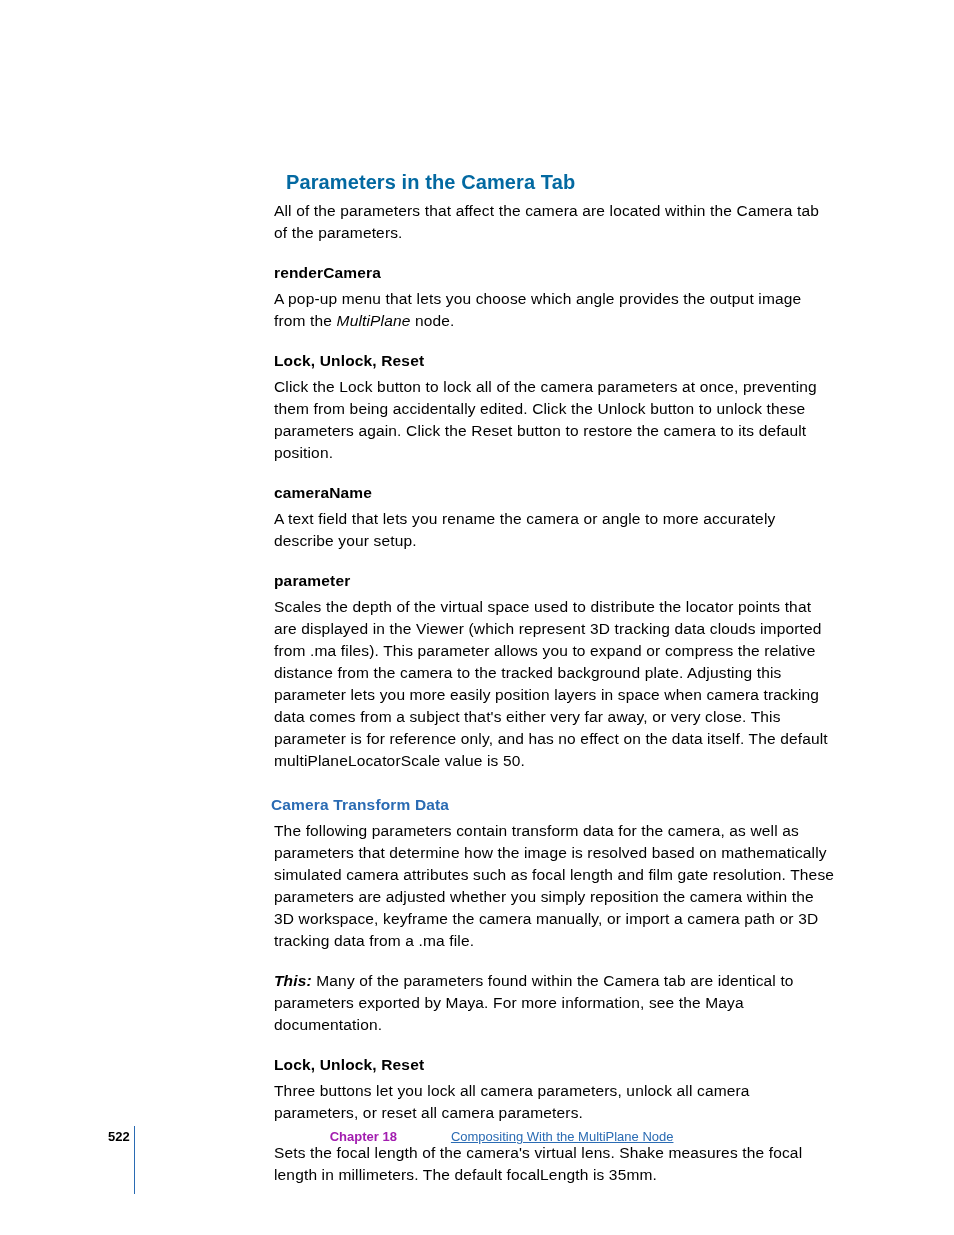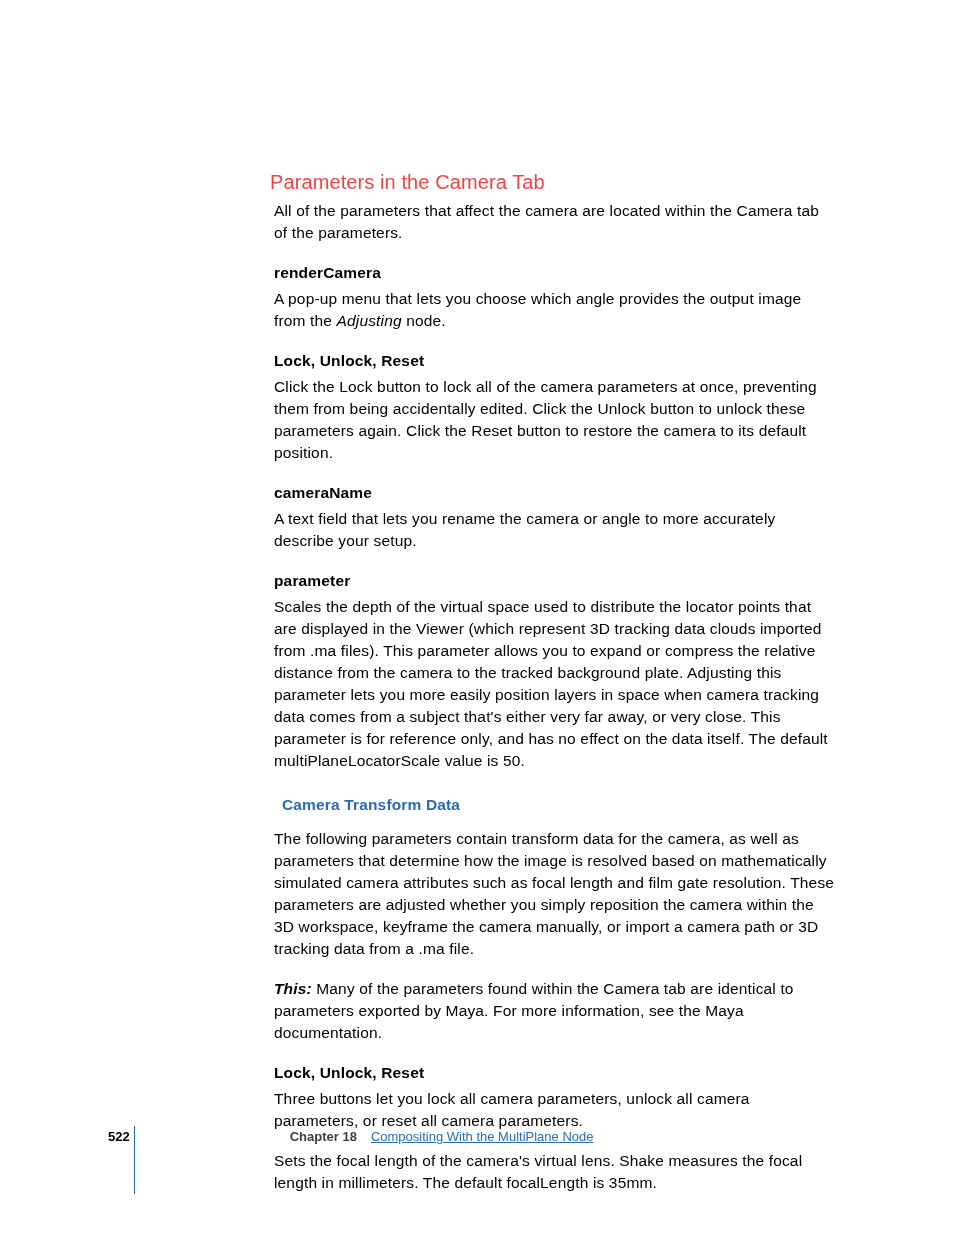--- a/index.html
+++ b/index.html
@@ -27,10 +27,10 @@
     letter-spacing: 0.01em;
   }
   .section-heading {
-    color: #ef4444;
+    color: #0369a1;
     font-size: 20px;
-    font-weight: 400;
-    margin: 0 0 4px 0;
+    font-weight: 700;
+    margin: 0 0 4px 16px;
     letter-spacing: 0.005em;
   }
   .sub-heading {

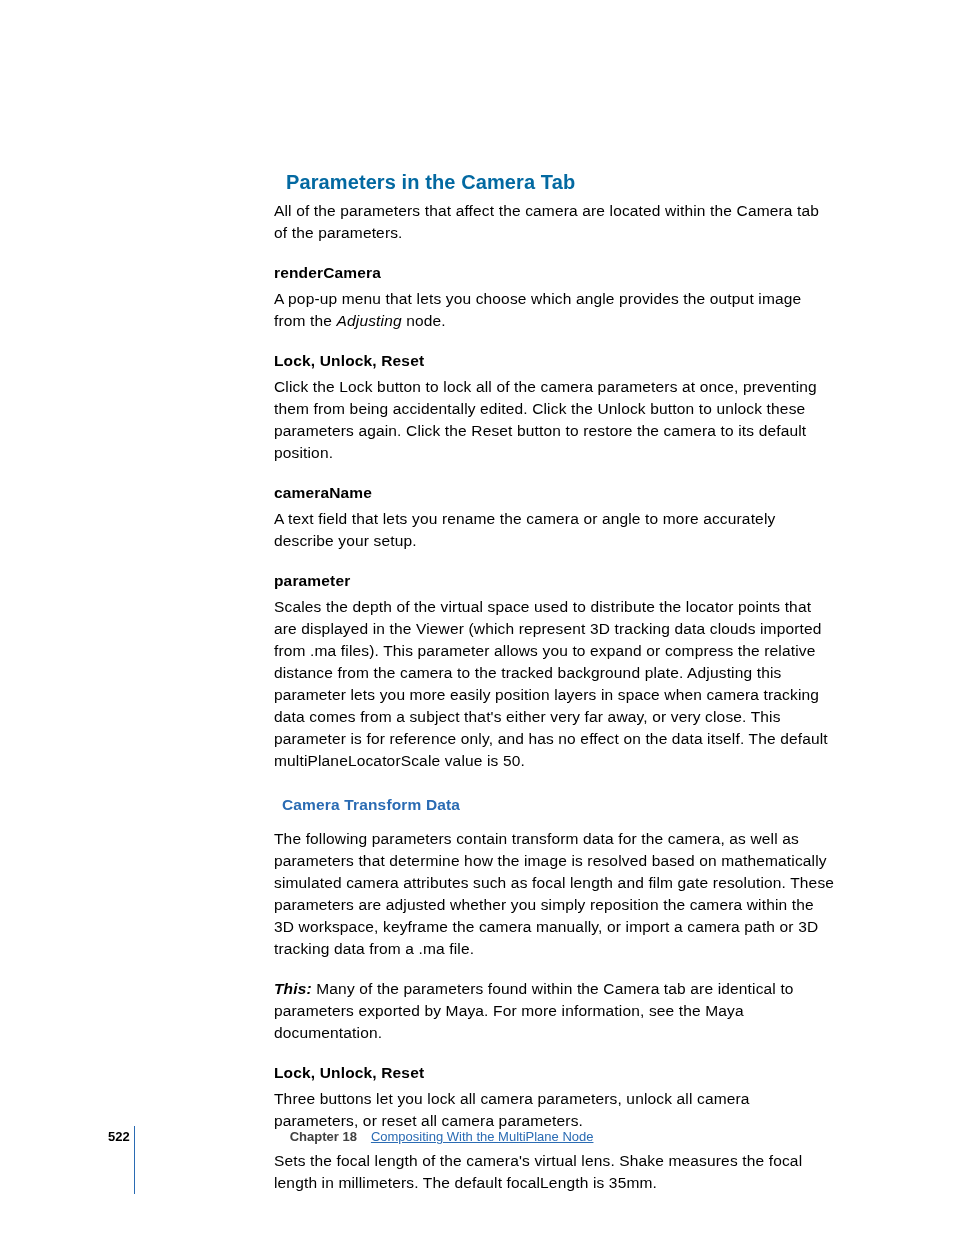--- a/index.html
+++ b/index.html
@@ -82,7 +82,7 @@
     <p class="para block">All of the parameters that affect the camera are located within the Camera tab of the parameters.</p>
 
     <p class="param-name">renderCamera</p>
-    <p class="para block"><span>A pop-up menu that lets you choose which angle provides the output image from the </span><span class="italic">Adjusting</span><span> node.</span></p>
+    <p class="para block"><span>A pop-up menu that lets you choose which angle provides the output image from the </span><span class="italic">MultiPlane</span><span> node.</span></p>
 
     <p class="param-name">Lock, Unlock, Reset</p>
     <p class="para block">Click the Lock button to lock all of the camera parameters at once, preventing them from being accidentally edited. Click the Unlock button to unlock these parameters again. Click the Reset button to restore the camera to its default position.</p>

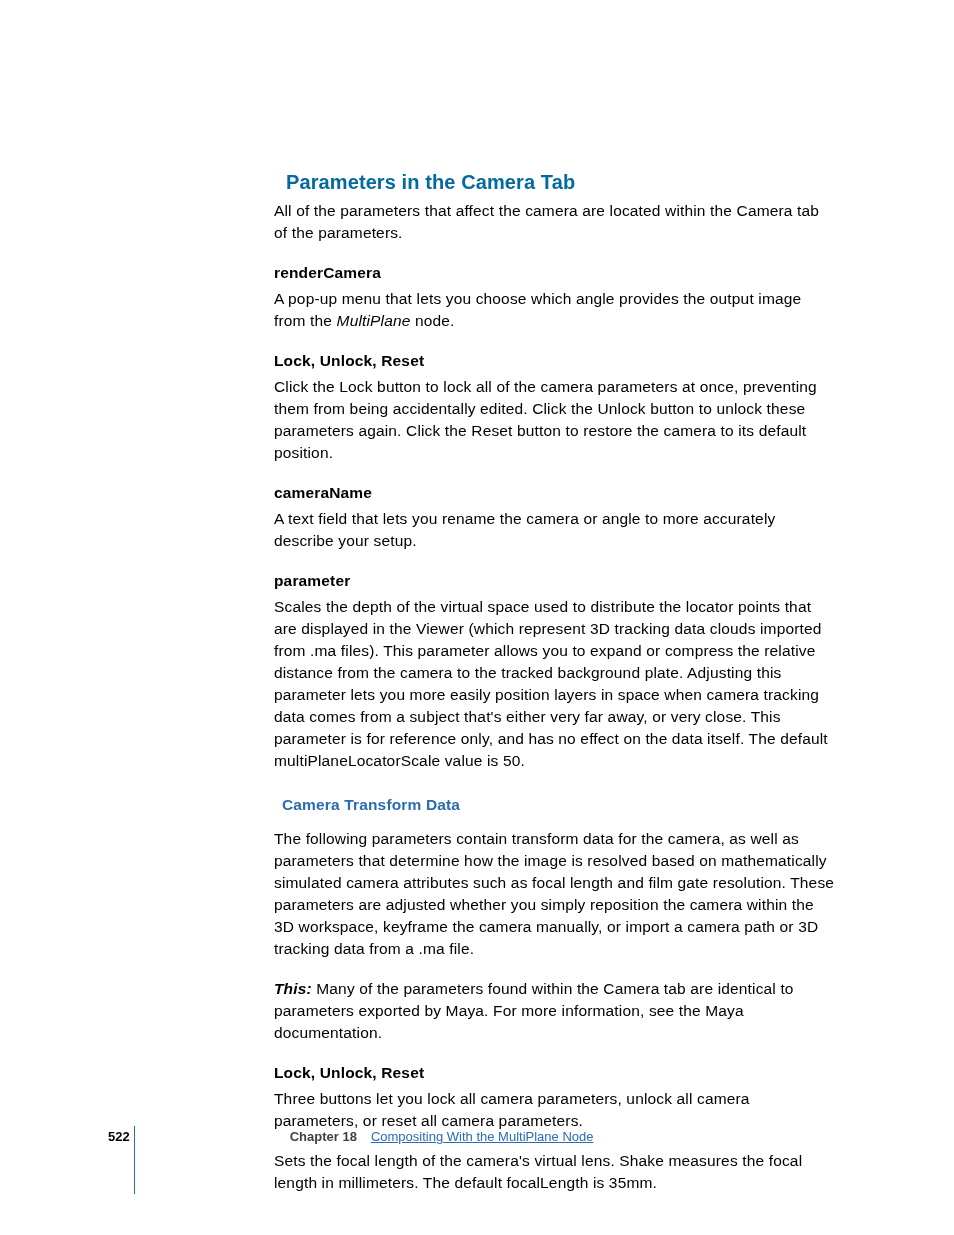--- a/index.html
+++ b/index.html
@@ -37,7 +37,7 @@
     color: #2A6BB3;
     font-size: 15.5px;
     font-weight: 700;
-    margin: 12px;
+    margin: 1px;
   }
   .param-name {
     font-weight: 700;

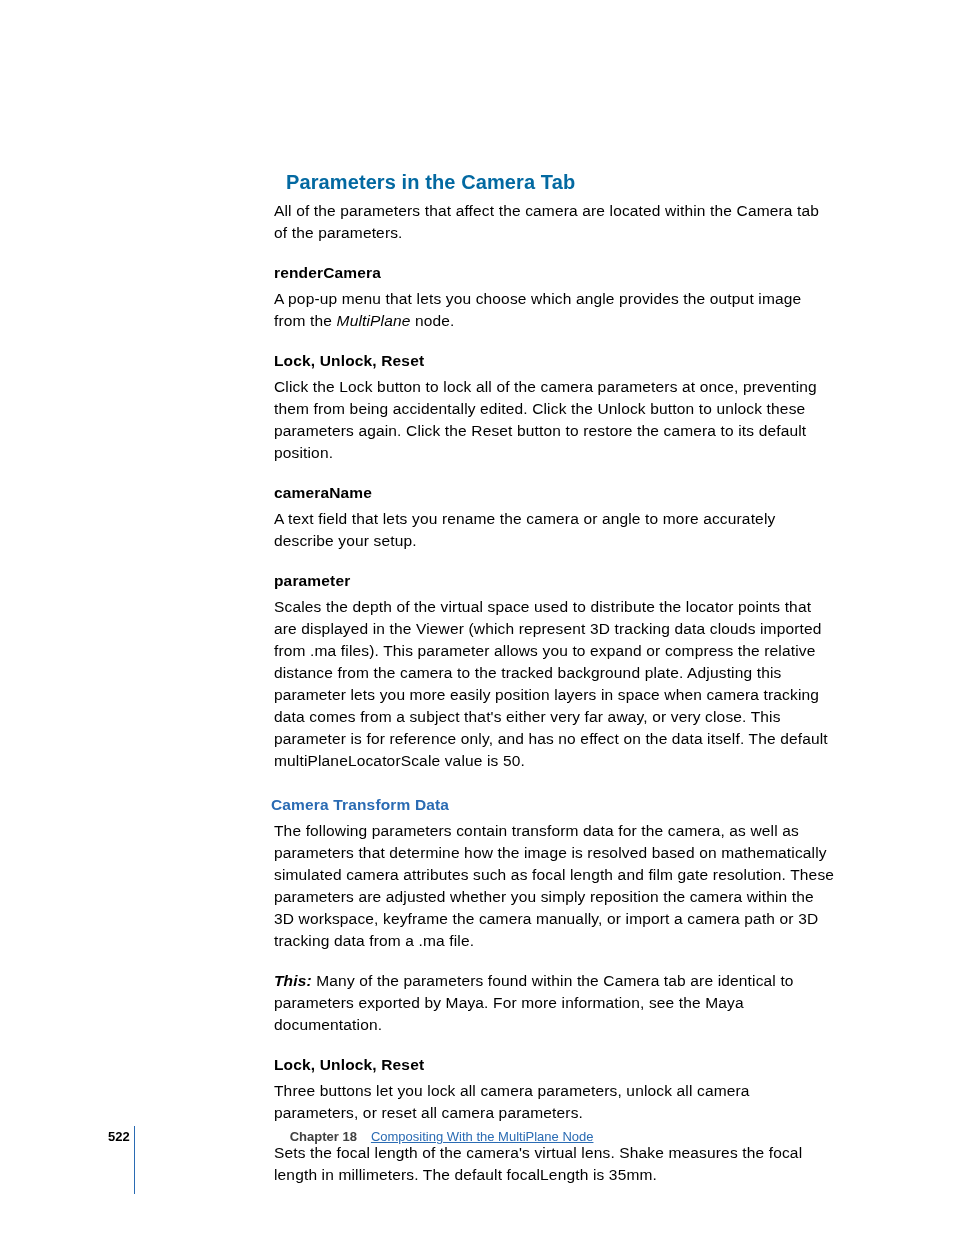--- a/index.html
+++ b/index.html
@@ -58,6 +58,7 @@
     font-size: 13px;
     display: flex;
     align-items: center;
+    gap: 40px;
   }
   .page-num { font-weight: 700; color: #000; }
   .ch-label { font-weight: 700; margin-left: 160px; color:#404040;}

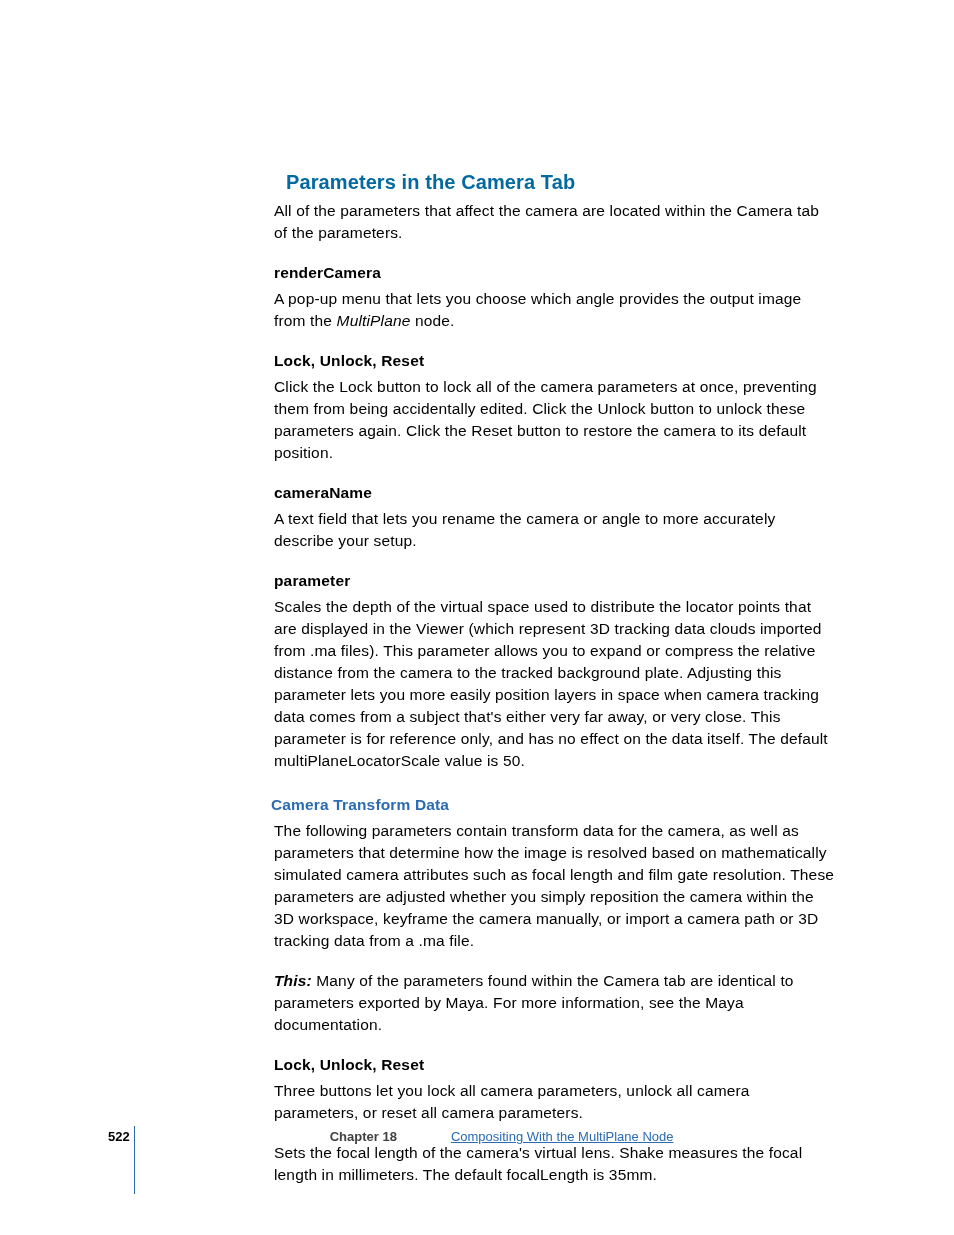--- a/index.html
+++ b/index.html
@@ -61,7 +61,7 @@
     gap: 40px;
   }
   .page-num { font-weight: 700; color: #000; }
-  .ch-label { font-weight: 700; margin-left: 160px; color:#404040;}
+  .ch-label { font-weight: 700; margin-left: 160px; color:#a21caf;}
   .ch-title { color: #2A6BB3; margin-left: 14px; font-weight: 400; text-decoration: underline;}
   .rule {
     position: absolute;

